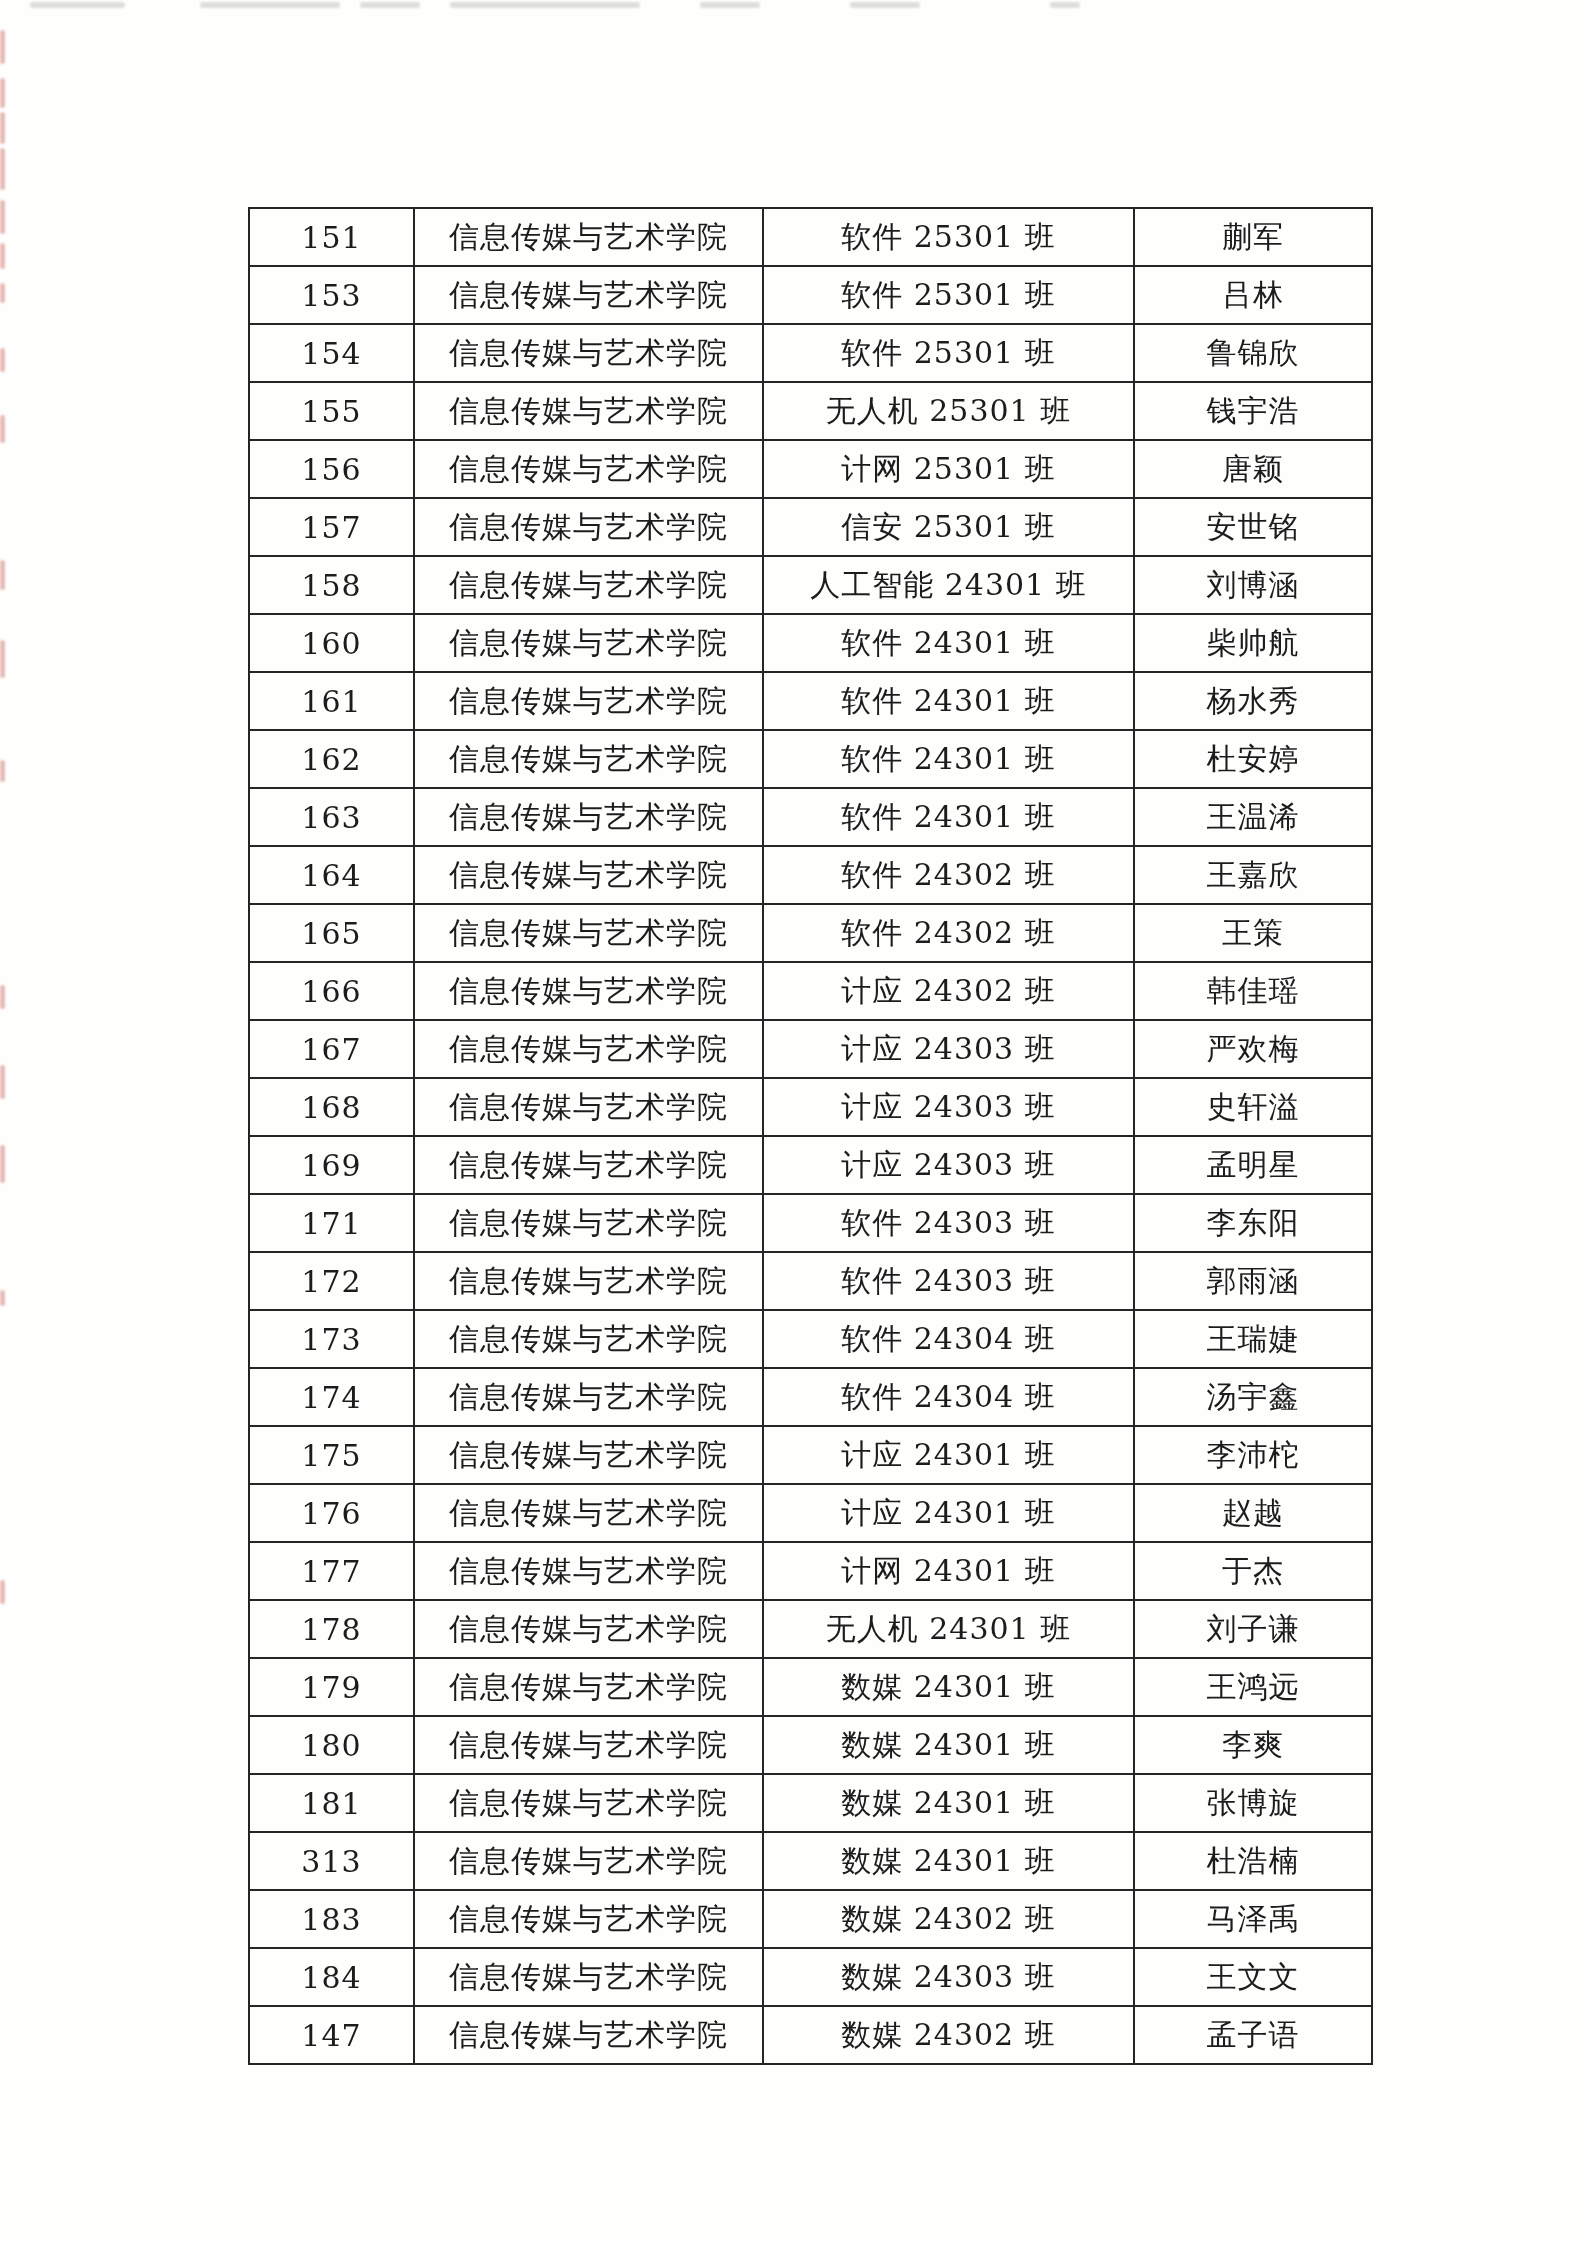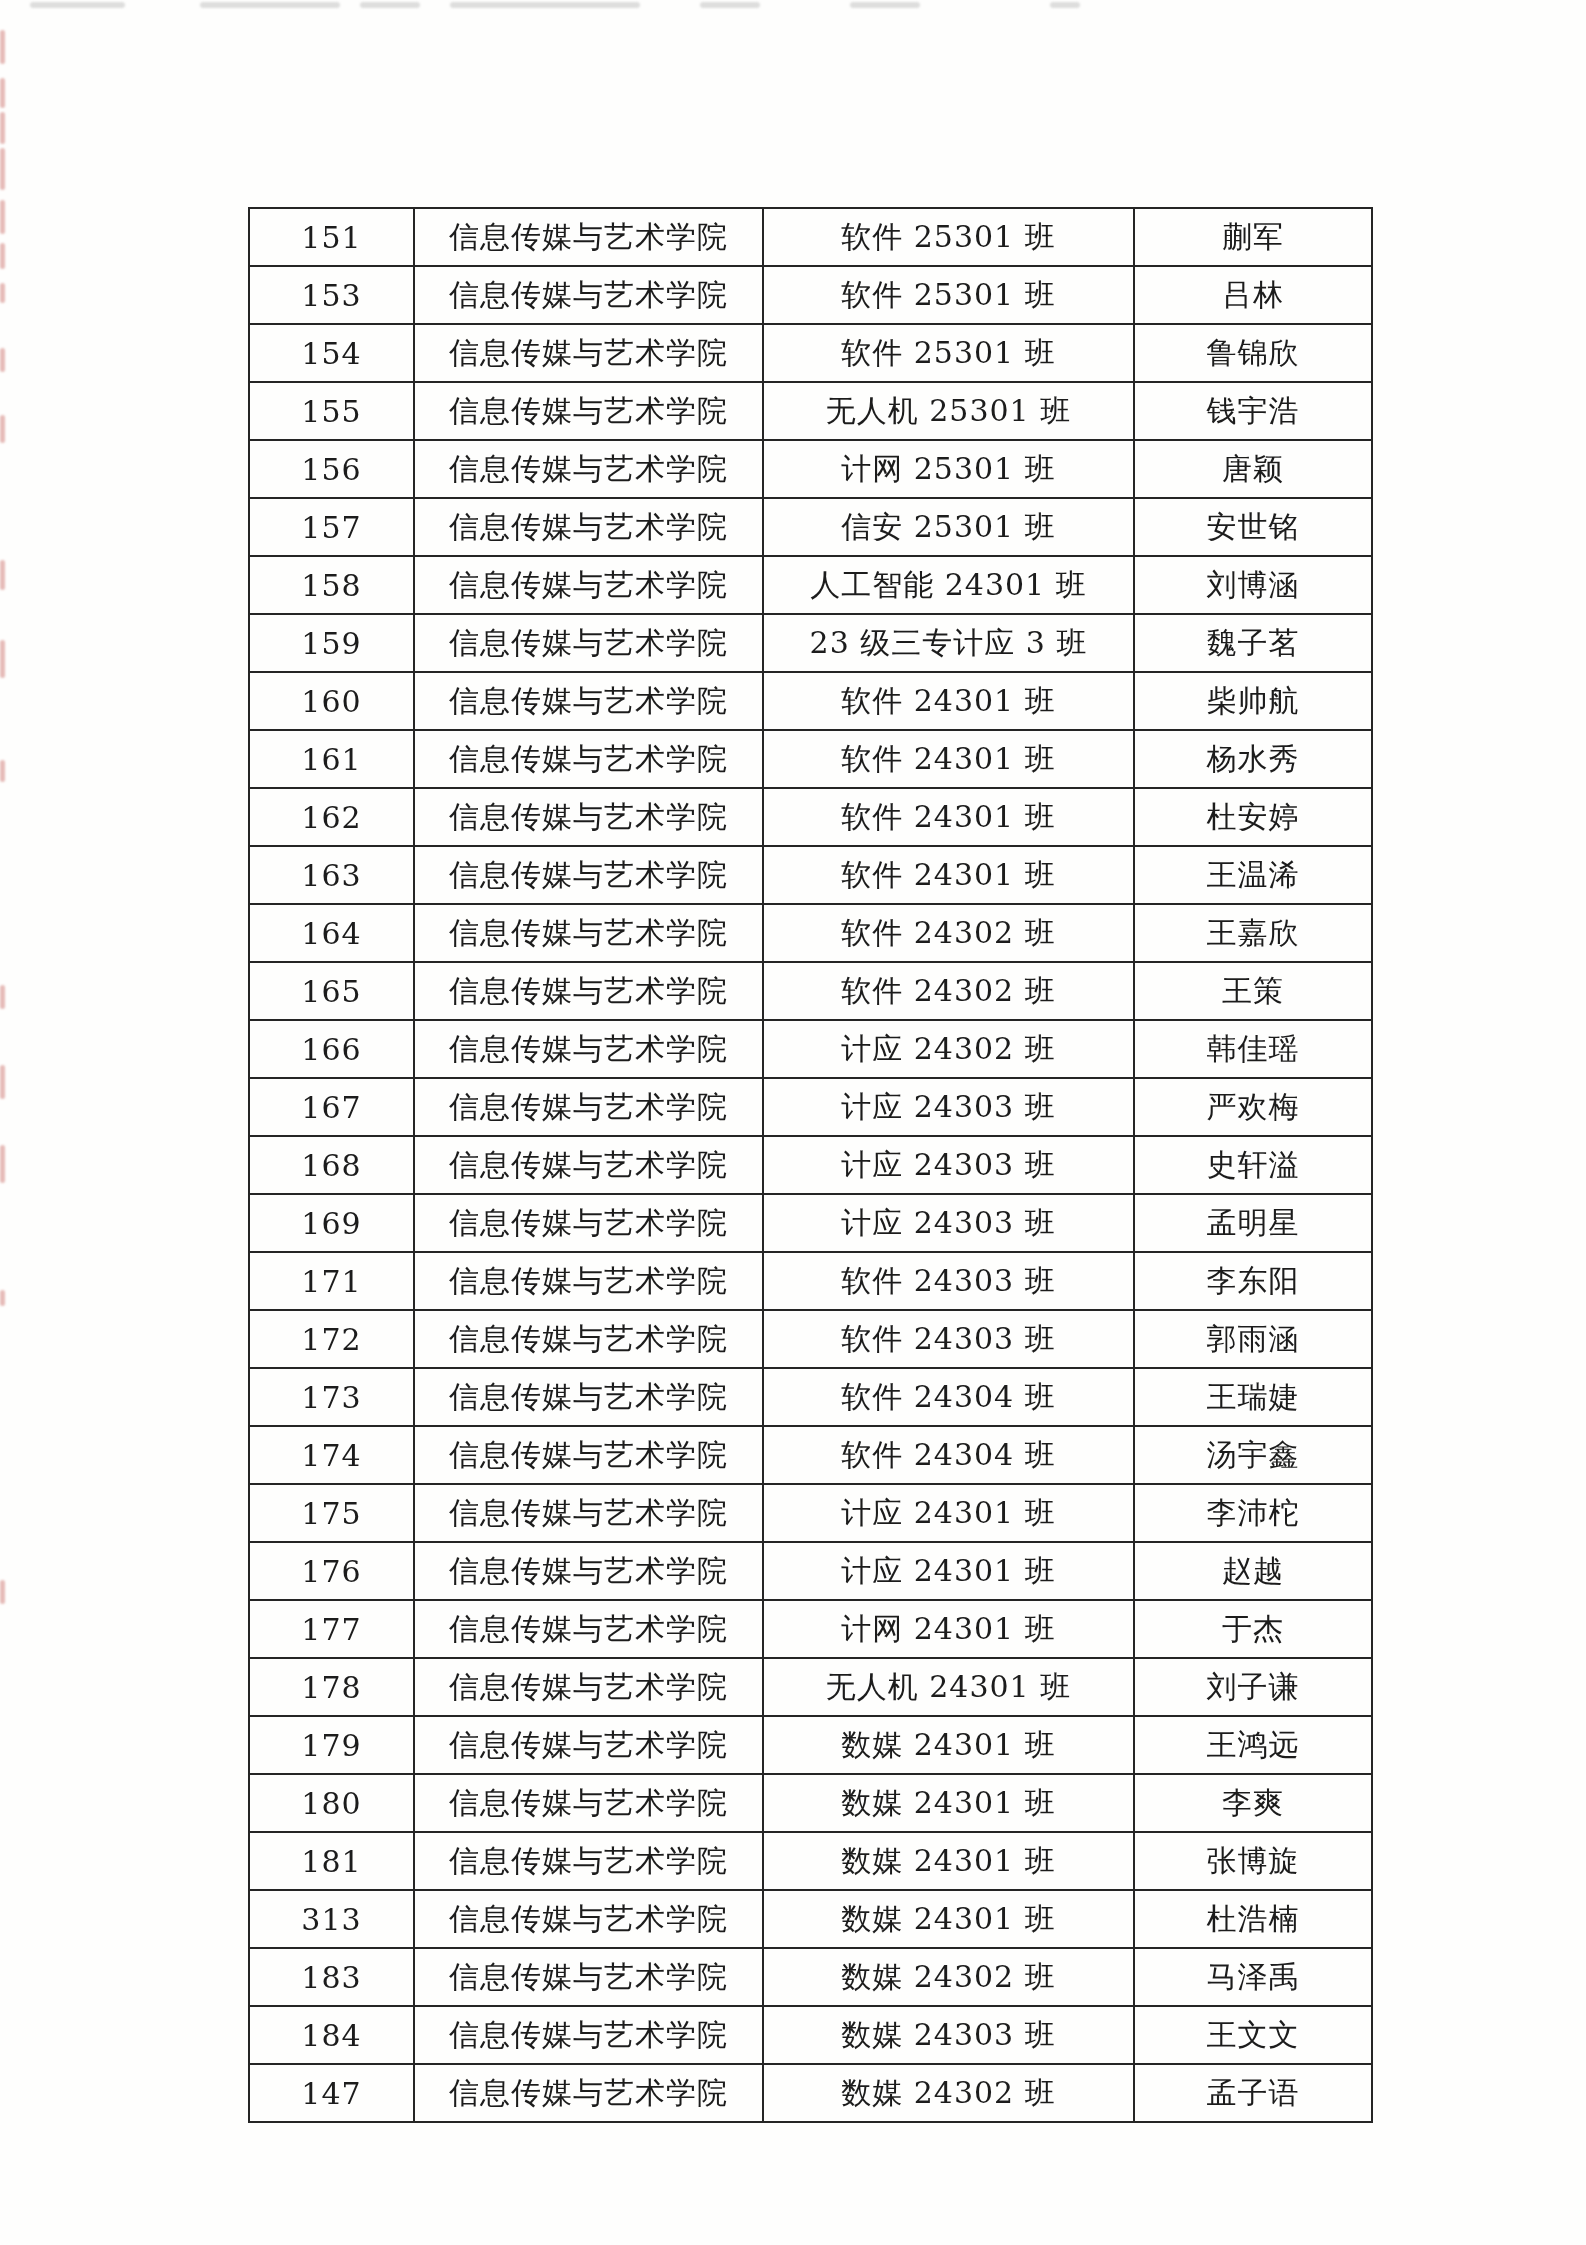--- a/index.html
+++ b/index.html
@@ -146,12 +146,6 @@
           <td>刘博涵</td>
         </tr>
         <tr>
-          <td>159</td>
-          <td>信息传媒与艺术学院</td>
-          <td>23 级三专计应 3 班</td>
-          <td>魏子茗</td>
-        </tr>
-        <tr>
           <td>160</td>
           <td>信息传媒与艺术学院</td>
           <td>软件 24301 班</td>

